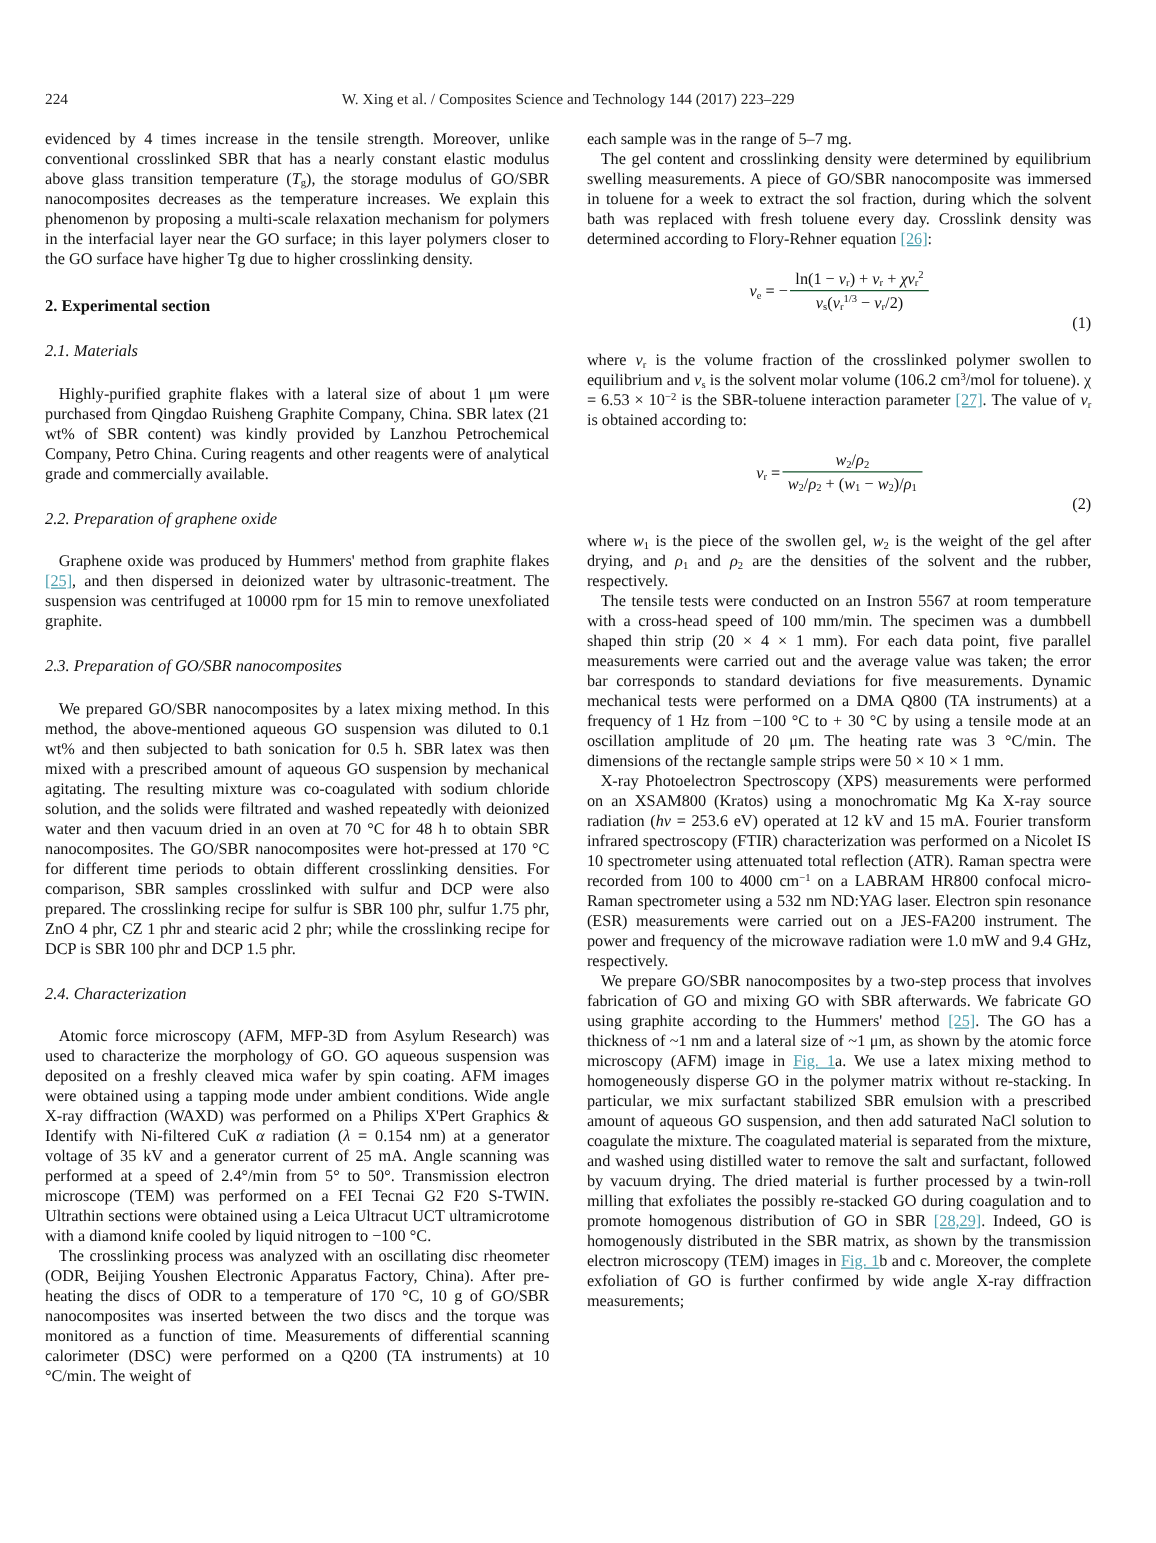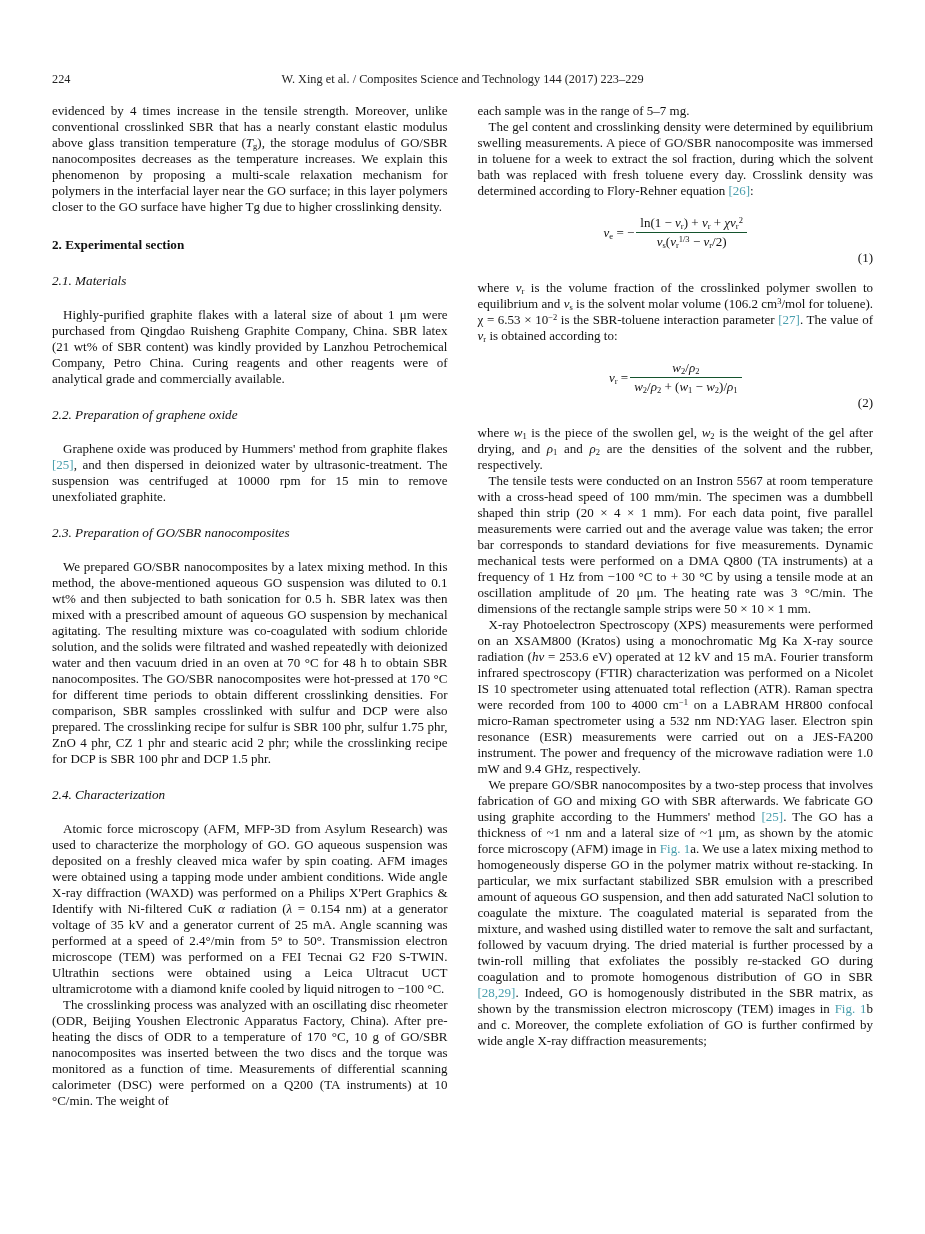--- a/index.html
+++ b/index.html
@@ -7,7 +7,7 @@
     width: 925px;
     height: 1234px;
     box-sizing: border-box;
-    padding: 72px 52px 40px 52px;
+    padding: 72px 52px 40px 36px;
     background: #ffffff;
     font-family: "Liberation Serif", "DejaVu Serif", serif;
     color: #111;

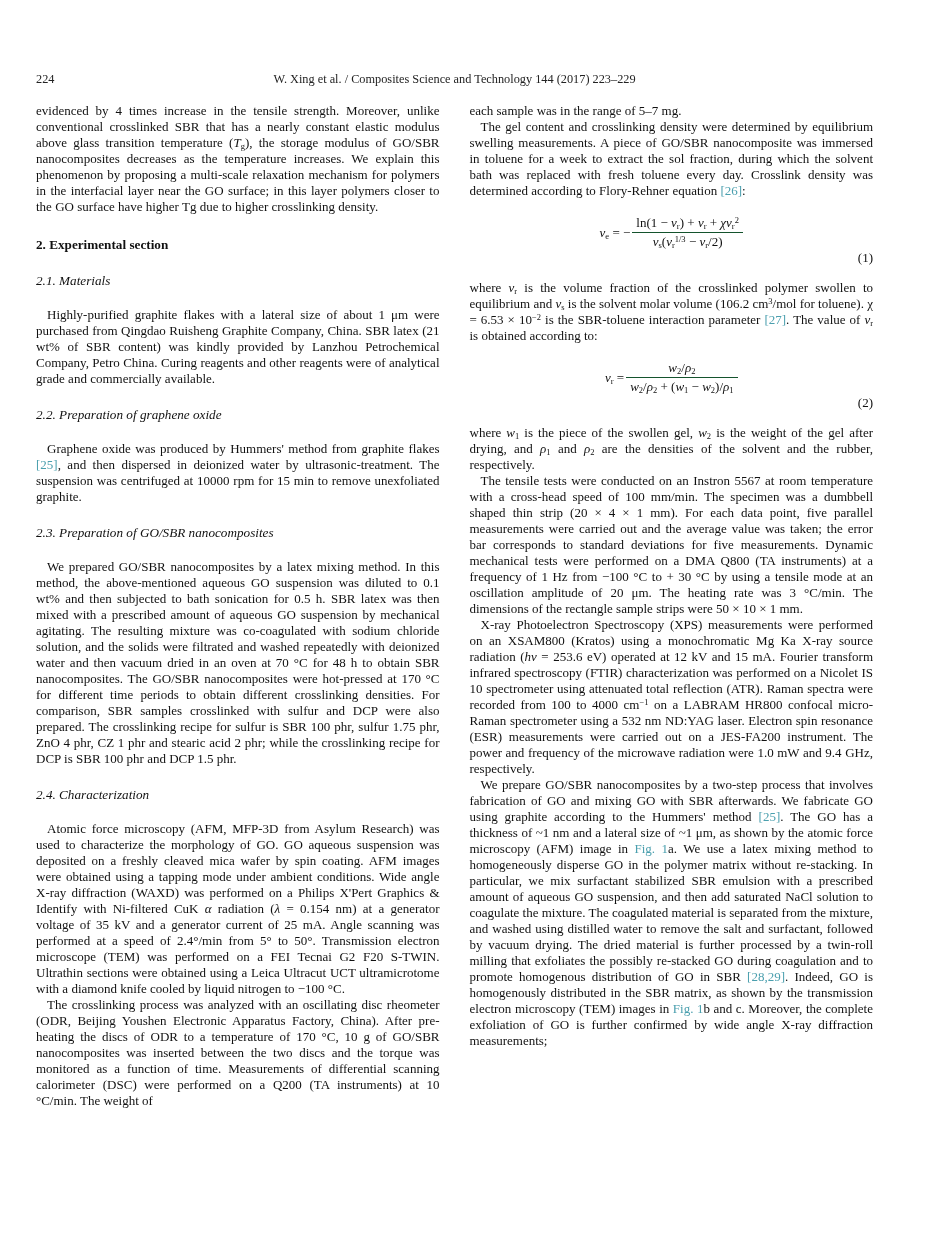--- a/index.html
+++ b/index.html
@@ -62,7 +62,7 @@
   }
   .results-heading { margin-top: 34px; }
   .i { font-style: italic; }
-  .link { color: var(--link-color); cursor: pointer; }
+  .link { color: var(--link-color); cursor: pointer; text-decoration: underline; }
   sub, sup { font-size: 8.5px; line-height: 0; }
   sub { vertical-align: -0.25em; }
   sup { vertical-align: 0.5em; }

